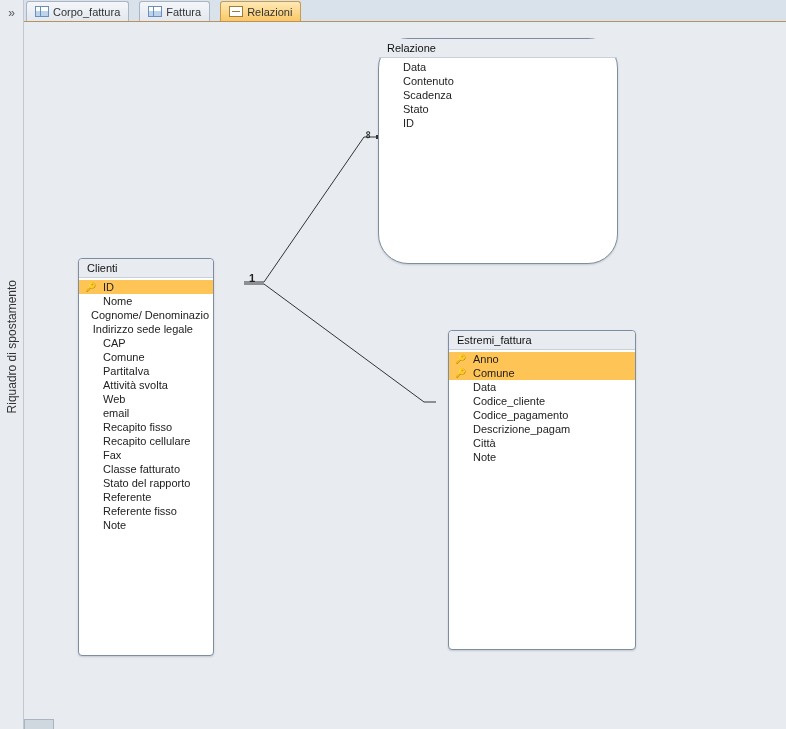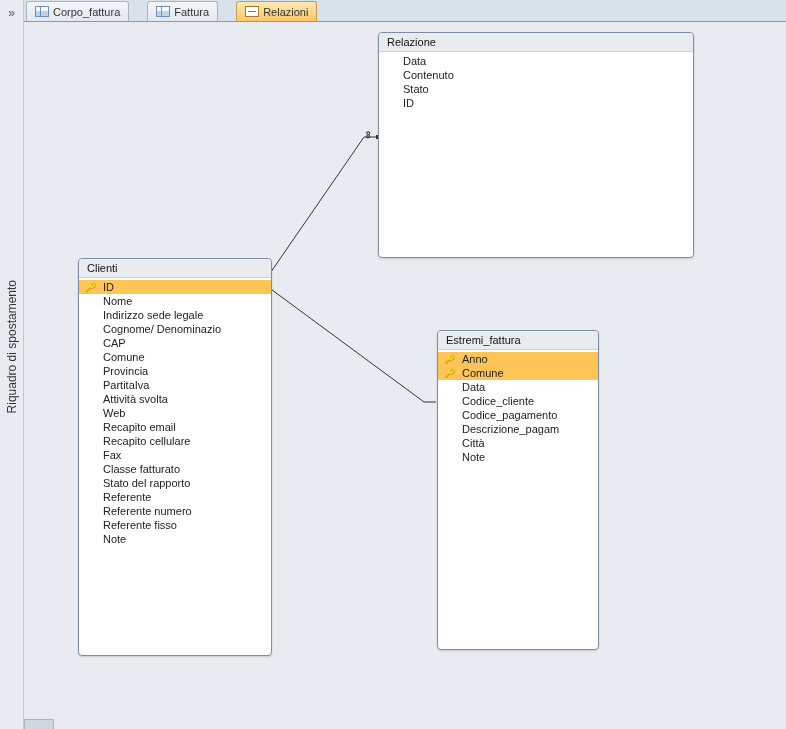--- a/index.html
+++ b/index.html
@@ -54,7 +54,7 @@
   align-items: center;
   height: 20px;
   padding: 0 8px;
-  margin-right: 18px;
+  margin-right: 10px;
   background: linear-gradient(#f4f6f9, #e2e8ef);
   border: 1px solid #a9b5c2;
   border-bottom: none;

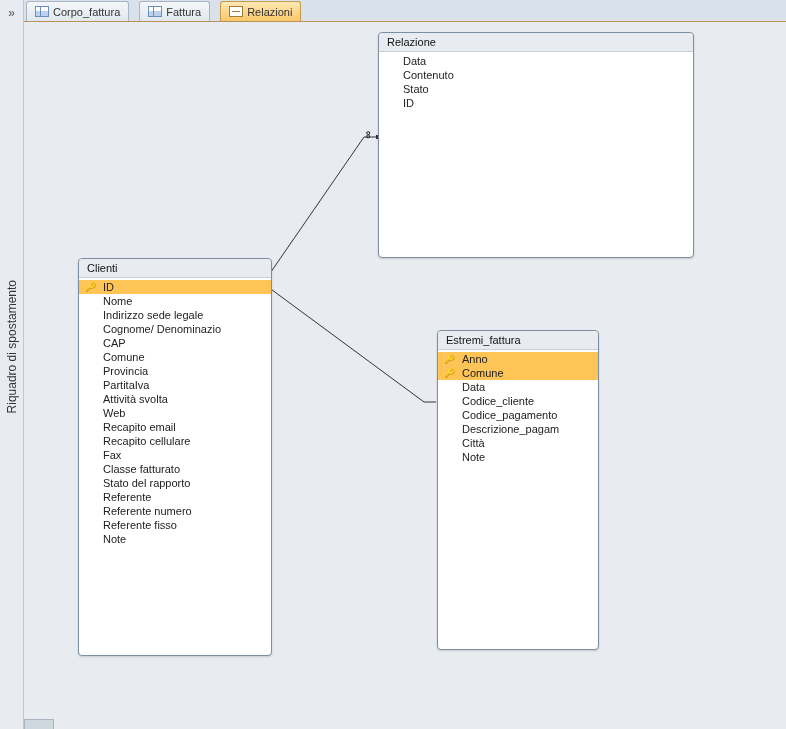--- a/index.html
+++ b/index.html
@@ -200,7 +200,7 @@
   <div class="rel-label" style="left:225px; top:250px;">1</div>
   <div class="rel-label inf" style="left:341px; top:107px;">∞</div>
 
-  <div class="table-box" id="box-relazione" style="left: 354px; top: 10px; width: 316px; height: 226px;">
+  <div class="table-box" id="box-relazione" style="left: 354px; top: 16px; width: 240px; height: 226px; border-radius: 30px;">
     <div class="table-title">Relazione</div>
     <div class="field-list" id="fields-relazione">
         <div class="field">

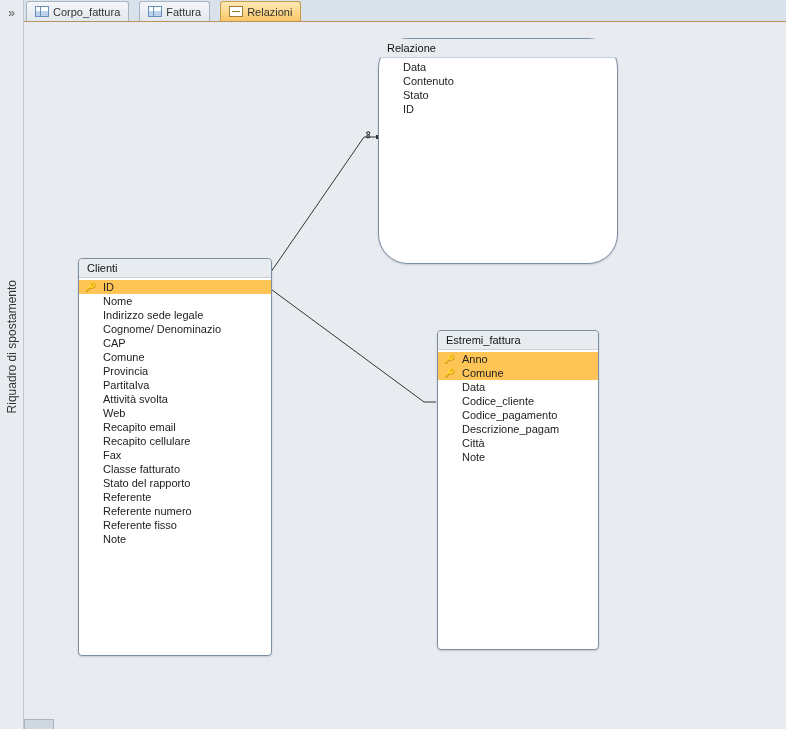--- a/index.html
+++ b/index.html
@@ -213,6 +213,10 @@
         </div>
         <div class="field">
           <span class="key-icon"></span>
+          <span class="field-name">Scadenza</span>
+        </div>
+        <div class="field">
+          <span class="key-icon"></span>
           <span class="field-name">Stato</span>
         </div>
         <div class="field">

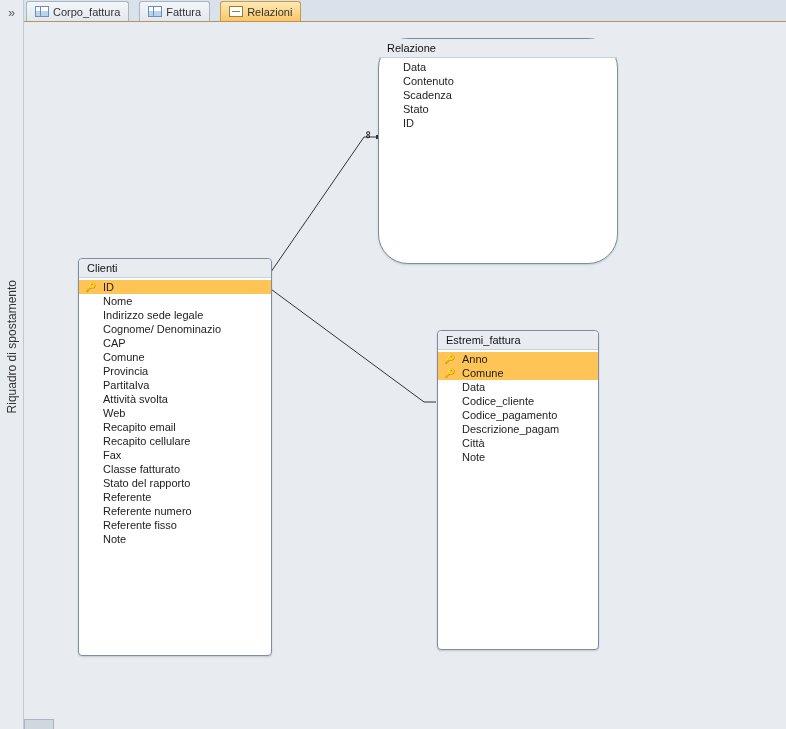--- a/index.html
+++ b/index.html
@@ -226,7 +226,7 @@
       </div>
   </div>
 
-  <div class="table-box" id="box-clienti" style="left: 54px; top: 236px; width: 194px; height: 398px;">
+  <div class="table-box" id="box-clienti" style="left: 54px; top: 236px; width: 136px; height: 398px;">
     <div class="table-title">Clienti</div>
     <div class="field-list" id="fields-clienti">
         <div class="field pk">

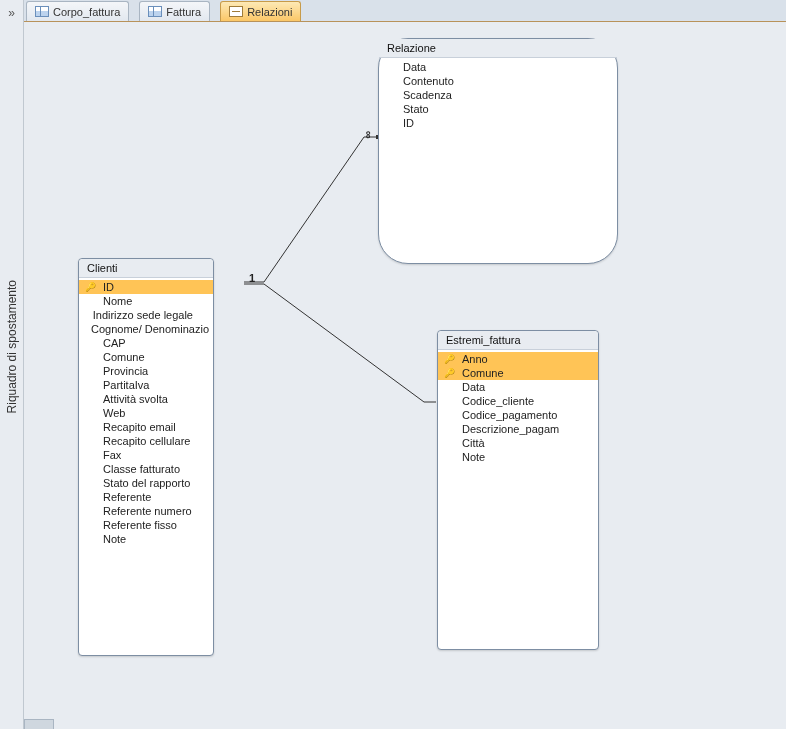--- a/index.html
+++ b/index.html
@@ -239,11 +239,11 @@
         </div>
         <div class="field">
           <span class="key-icon"></span>
+          <span class="field-name">Cognome/ Denominazio</span>
+        </div>
+        <div class="field">
+          <span class="key-icon"></span>
           <span class="field-name">Indirizzo sede legale</span>
-        </div>
-        <div class="field">
-          <span class="key-icon"></span>
-          <span class="field-name">Cognome/ Denominazio</span>
         </div>
         <div class="field">
           <span class="key-icon"></span>

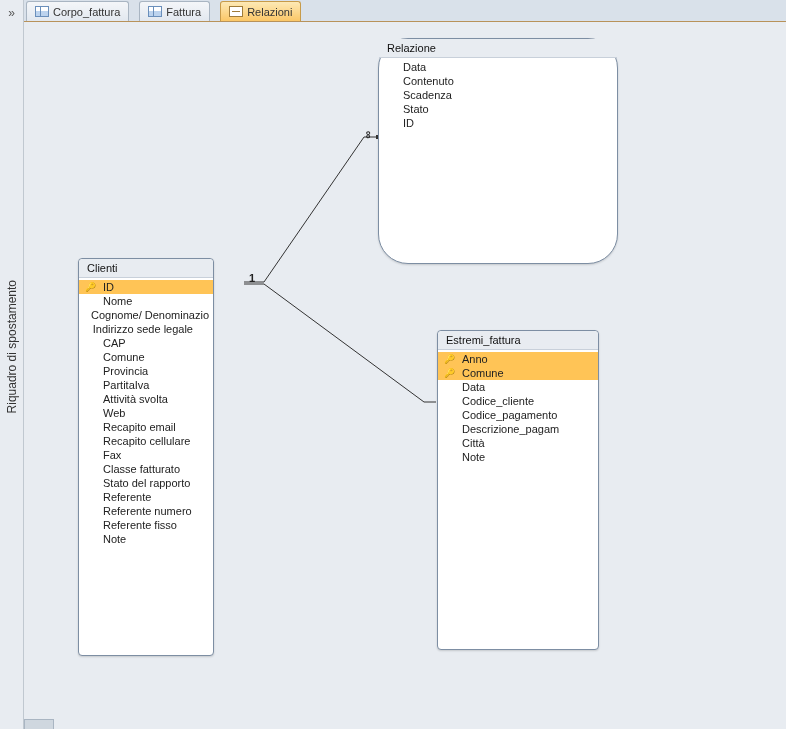--- a/index.html
+++ b/index.html
@@ -308,7 +308,7 @@
       </div>
   </div>
 
-  <div class="table-box" id="box-estremi" style="left: 413px; top: 308px; width: 162px; height: 320px;">
+  <div class="table-box" id="box-estremi" style="left: 424px; top: 308px; width: 188px; height: 320px;">
     <div class="table-title">Estremi_fattura</div>
     <div class="field-list" id="fields-estremi">
         <div class="field pk">

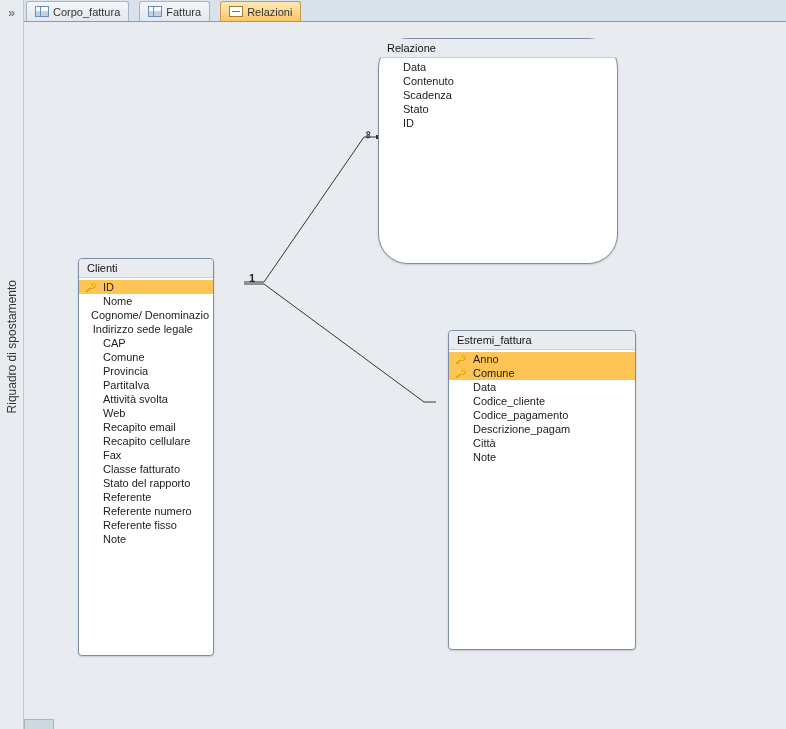--- a/index.html
+++ b/index.html
@@ -255,10 +255,6 @@
         </div>
         <div class="field">
           <span class="key-icon"></span>
-          <span class="field-name">Provincia</span>
-        </div>
-        <div class="field">
-          <span class="key-icon"></span>
           <span class="field-name">PartitaIva</span>
         </div>
         <div class="field">

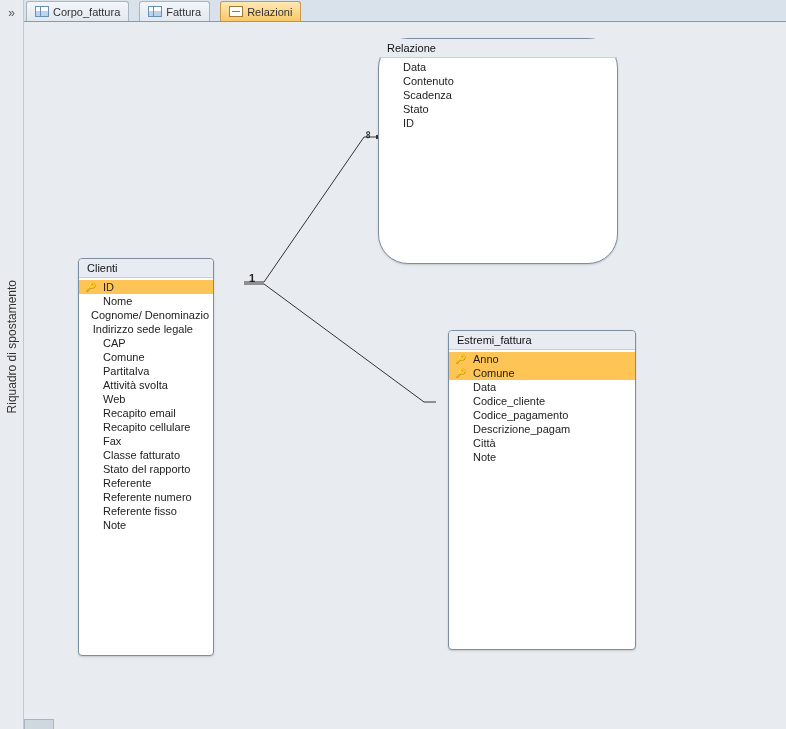--- a/index.html
+++ b/index.html
@@ -267,6 +267,10 @@
         </div>
         <div class="field">
           <span class="key-icon"></span>
+          <span class="field-name">email</span>
+        </div>
+        <div class="field">
+          <span class="key-icon"></span>
           <span class="field-name">Recapito email</span>
         </div>
         <div class="field">

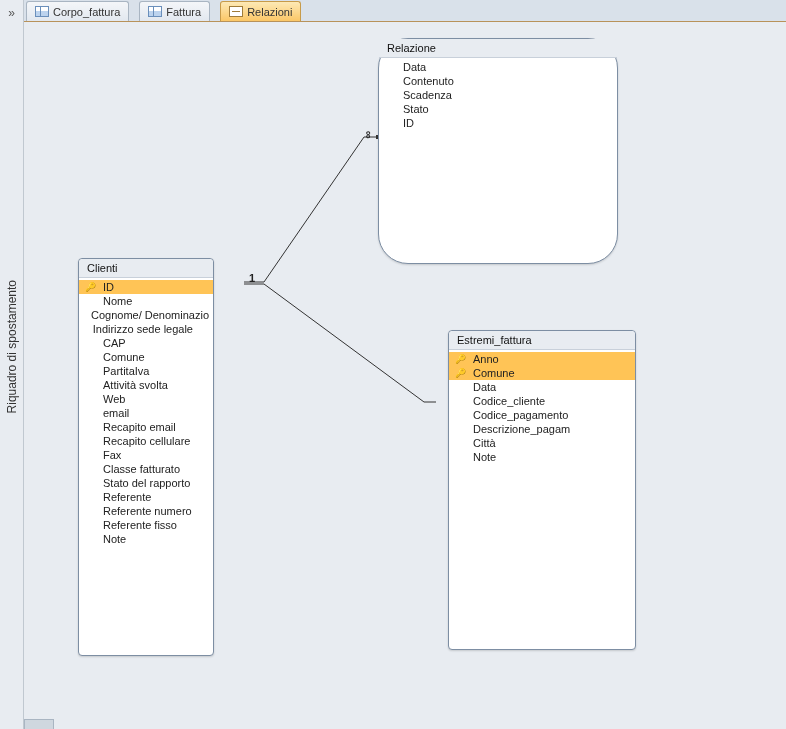--- a/index.html
+++ b/index.html
@@ -271,7 +271,7 @@
         </div>
         <div class="field">
           <span class="key-icon"></span>
-          <span class="field-name">Recapito email</span>
+          <span class="field-name">Recapito fisso</span>
         </div>
         <div class="field">
           <span class="key-icon"></span>

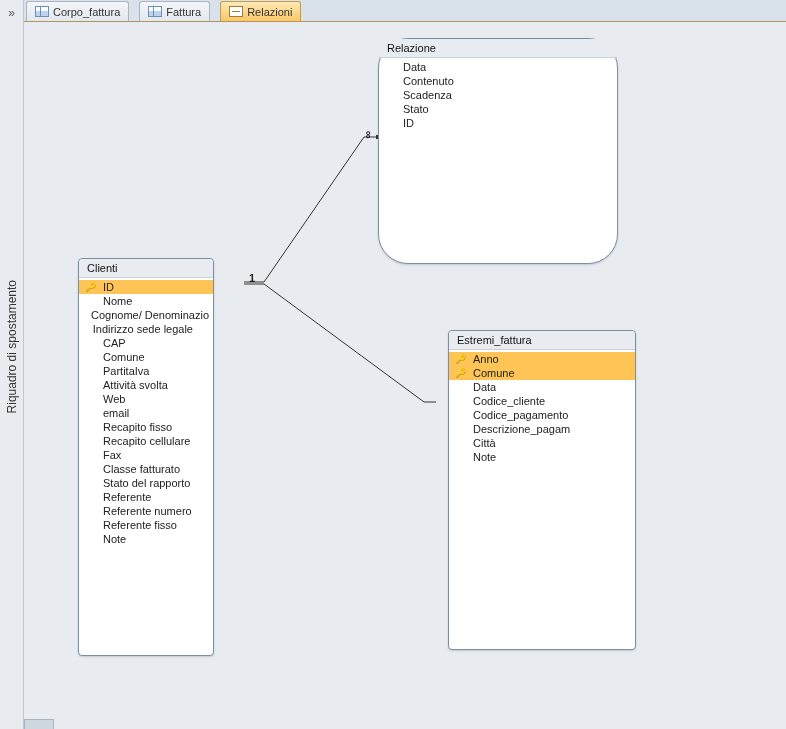--- a/index.html
+++ b/index.html
@@ -295,10 +295,6 @@
         </div>
         <div class="field">
           <span class="key-icon"></span>
-          <span class="field-name">Referente numero</span>
-        </div>
-        <div class="field">
-          <span class="key-icon"></span>
           <span class="field-name">Referente fisso</span>
         </div>
         <div class="field">

